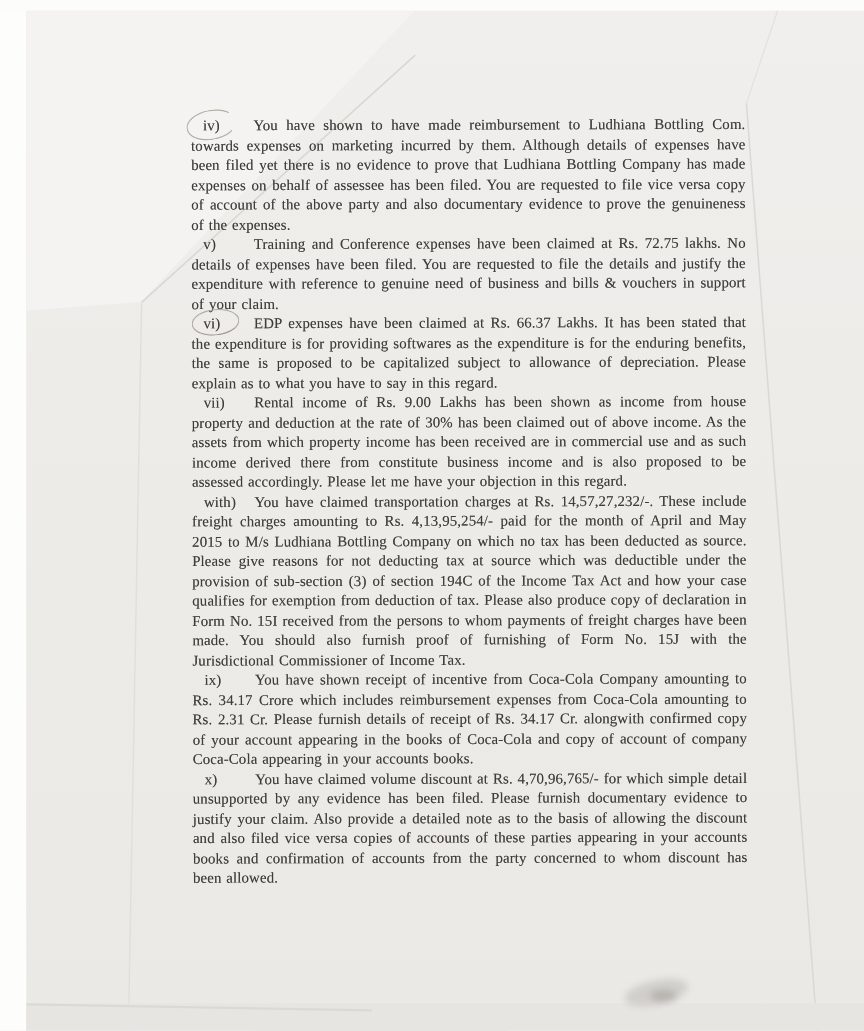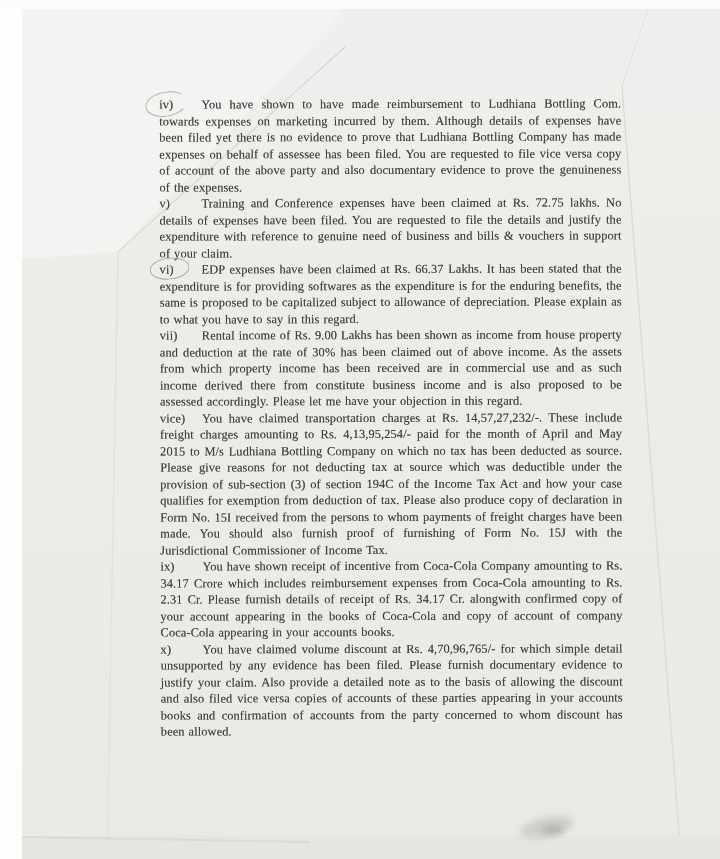--- a/index.html
+++ b/index.html
@@ -55,6 +55,7 @@
     display: inline-block;
     width: 42px;
     position: relative;
+    margin-left: 10px;
   }
   .pencil-circle {
     position: absolute;

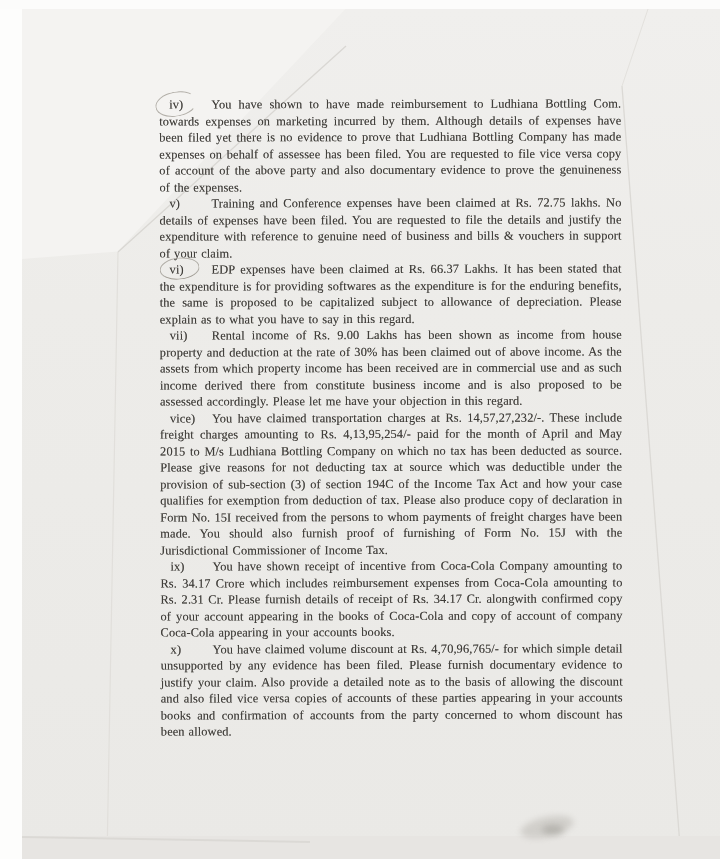--- a/index.html
+++ b/index.html
@@ -135,7 +135,7 @@
 
     <p class="clause">
       <span class="clause-label">
-        <span>vice)</span>
+        <span>with)</span>
       </span><span>You have claimed transportation charges at Rs. 14,57,27,232/-. These include freight charges amounting to Rs. 4,13,95,254/- paid for the month of April and May 2015 to M/s Ludhiana Bottling Company on which no tax has been deducted as source. Please give reasons for not deducting tax at source which was deductible under the provision of sub-section (3) of section 194C of the Income Tax Act and how your case qualifies for exemption from deduction of tax. Please also produce copy of declaration in Form No. 15I received from the persons to whom payments of freight charges have been made. You should also furnish proof of furnishing of Form No. 15J with the Jurisdictional Commissioner of Income Tax.</span>
     </p>
 

